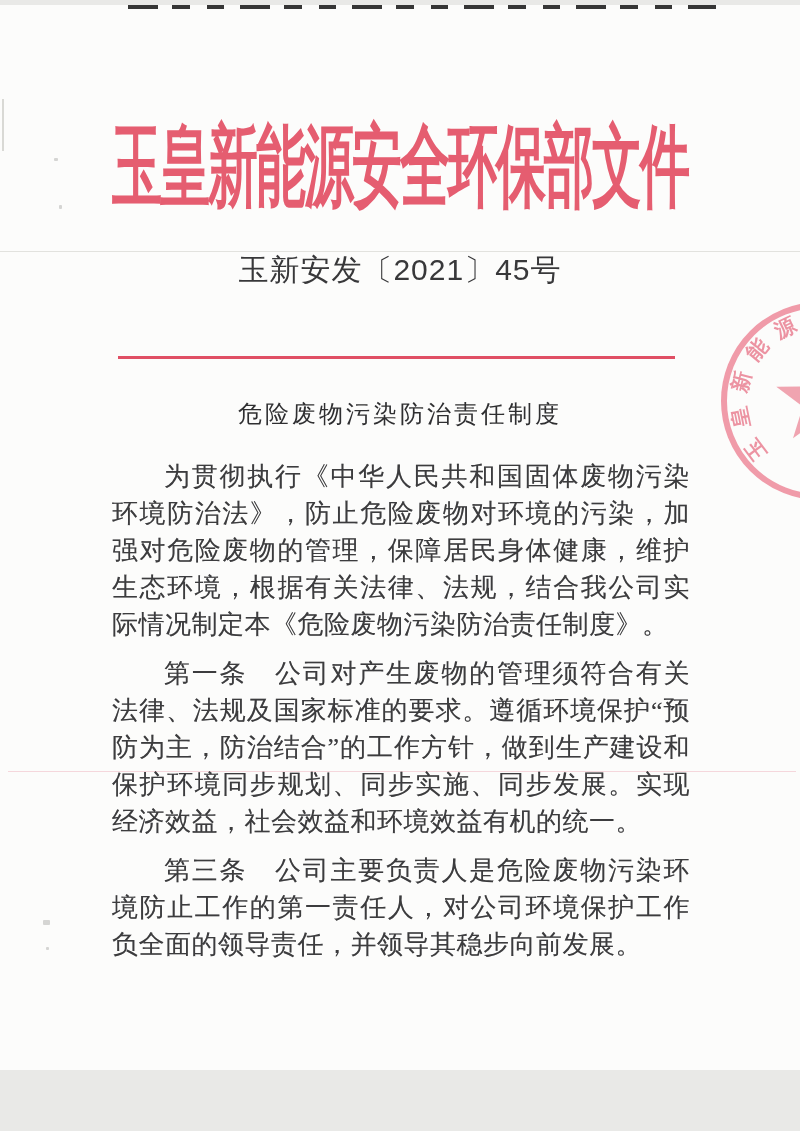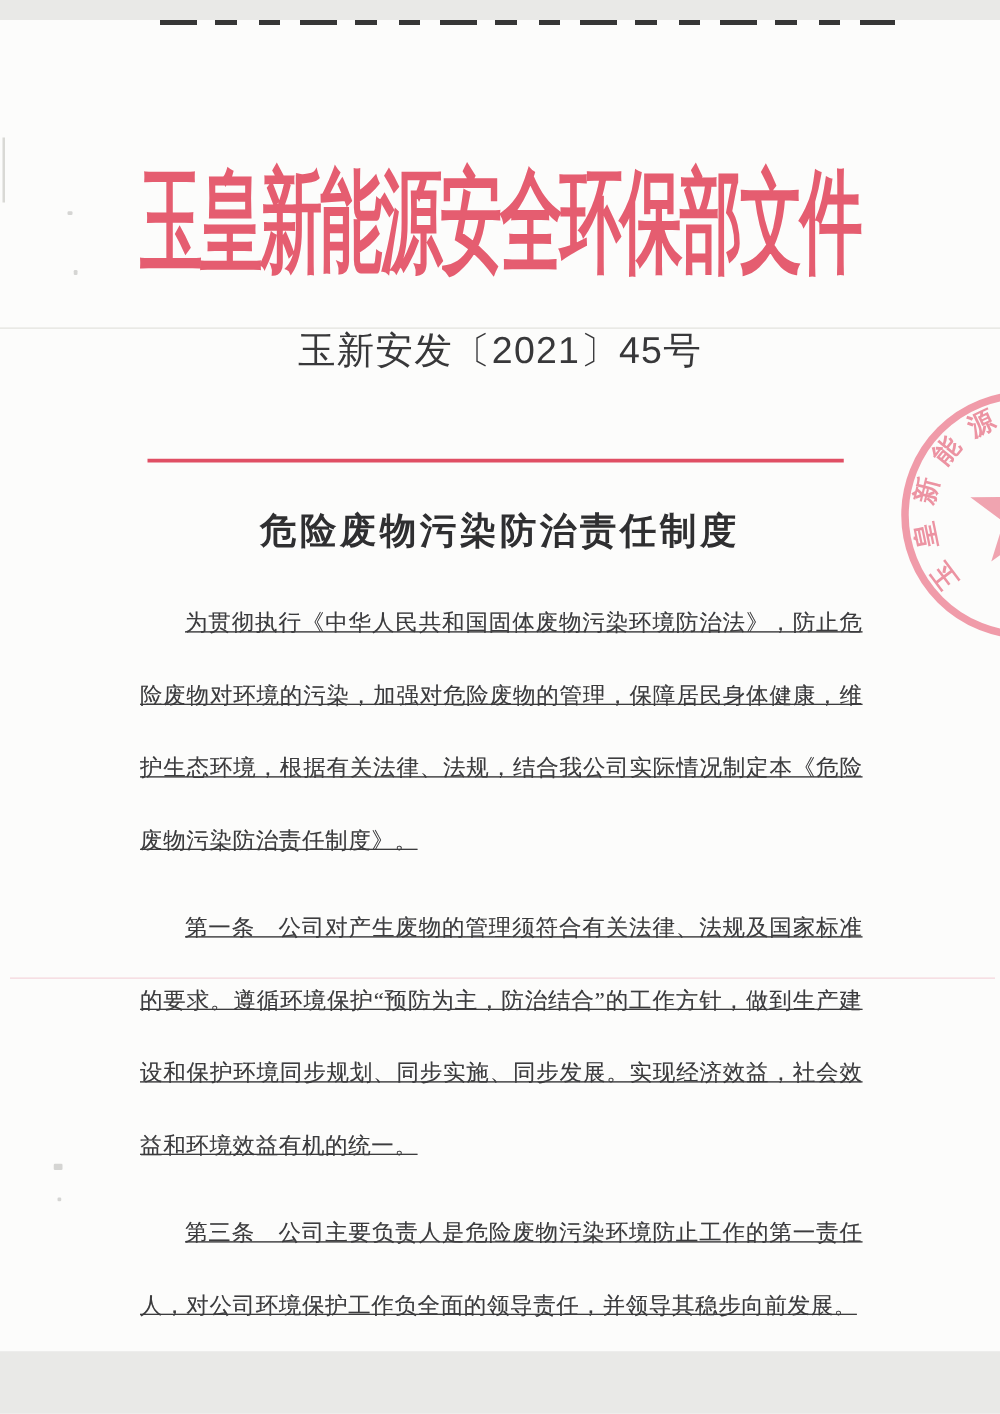--- a/index.html
+++ b/index.html
@@ -6,7 +6,7 @@
   .page {
     position: relative;
     width: 800px; height: 1065px;
-    margin: 16px auto;
+    margin: 5px auto;
     background: #fcfcfb;
     overflow: hidden;
     font-family: "Liberation Serif", "DejaVu Serif", serif;

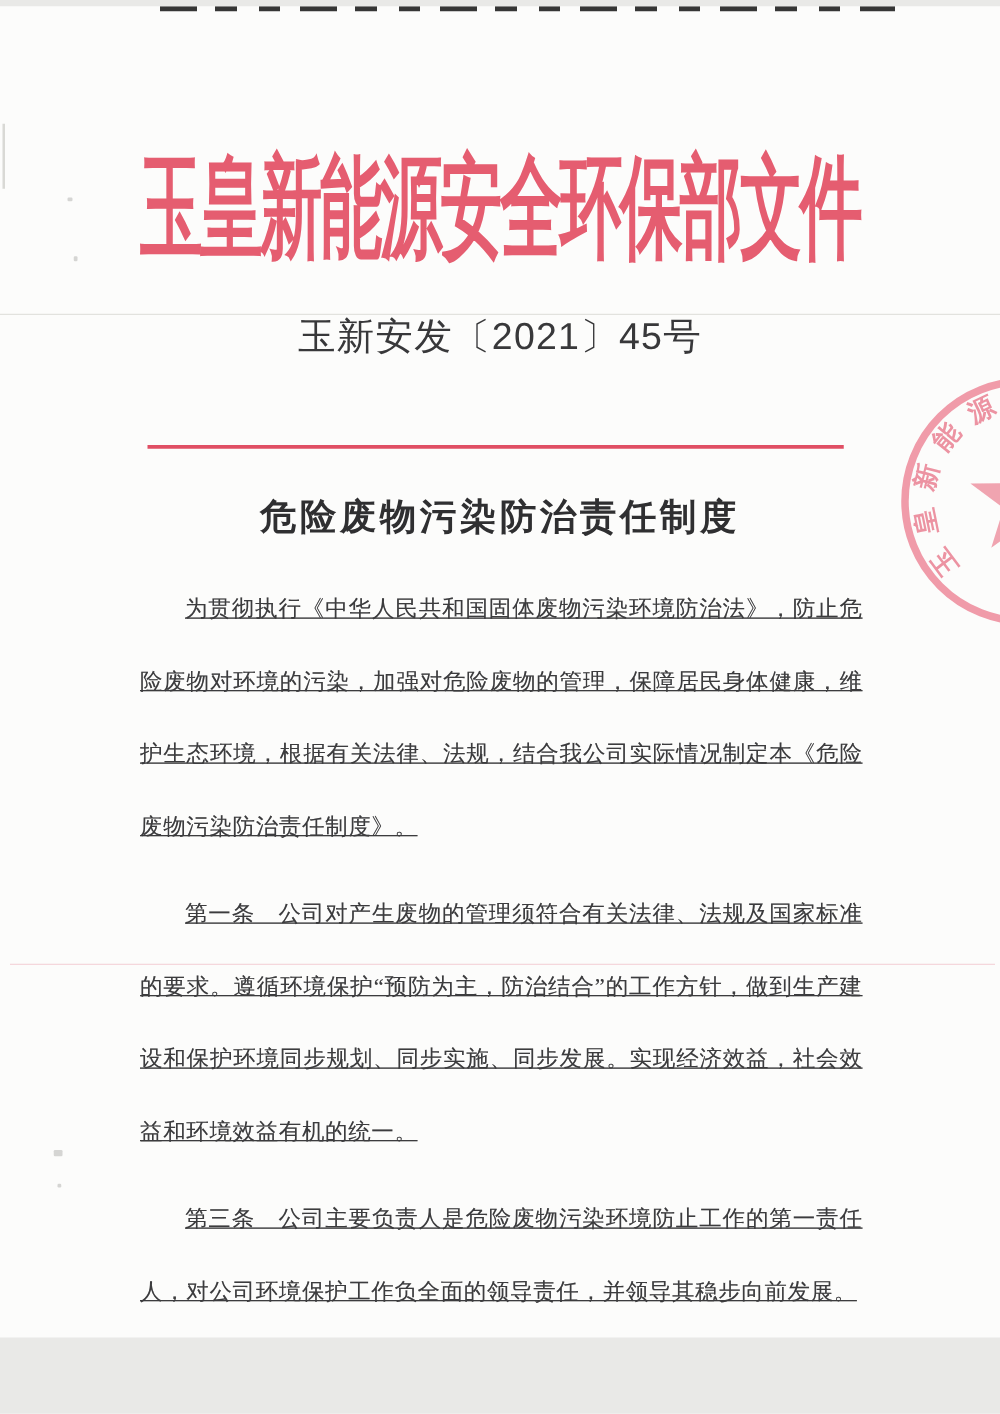--- a/index.html
+++ b/index.html
@@ -67,7 +67,7 @@
   .doc-title {
     position: absolute; top: 394px; left: 0; width: 800px;
     margin: 0; text-align: center;
-    font-size: 29px; line-height: 30px; font-weight: 700;
+    font-size: 24px; line-height: 30px; font-weight: 400;
     letter-spacing: 3px;
     color: #2f2f31;
   }

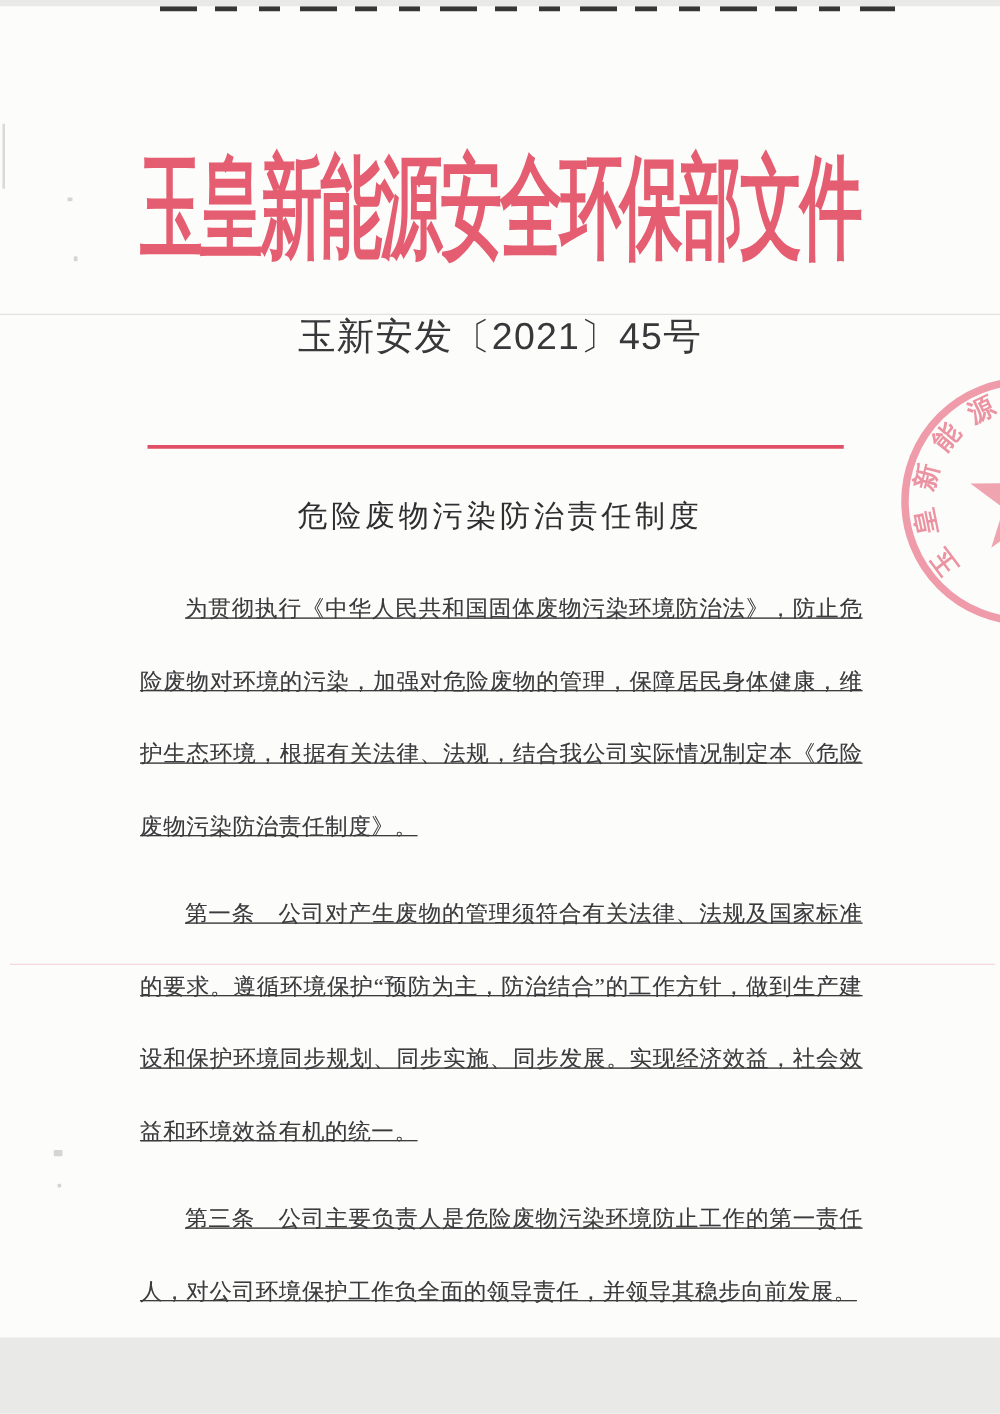--- a/index.html
+++ b/index.html
@@ -77,12 +77,11 @@
   }
   .body-text p {
     margin: 0 0 12px 0;
-    font-size: 18px; line-height: 58px;
+    font-size: 26px; line-height: 37px;
     text-align: justify;
     text-indent: 2em;
     letter-spacing: .5px;
     text-shadow: 0 0 .5px rgba(60,60,62,.4);
-    text-decoration: underline;
   }
 </style>
 </head>

